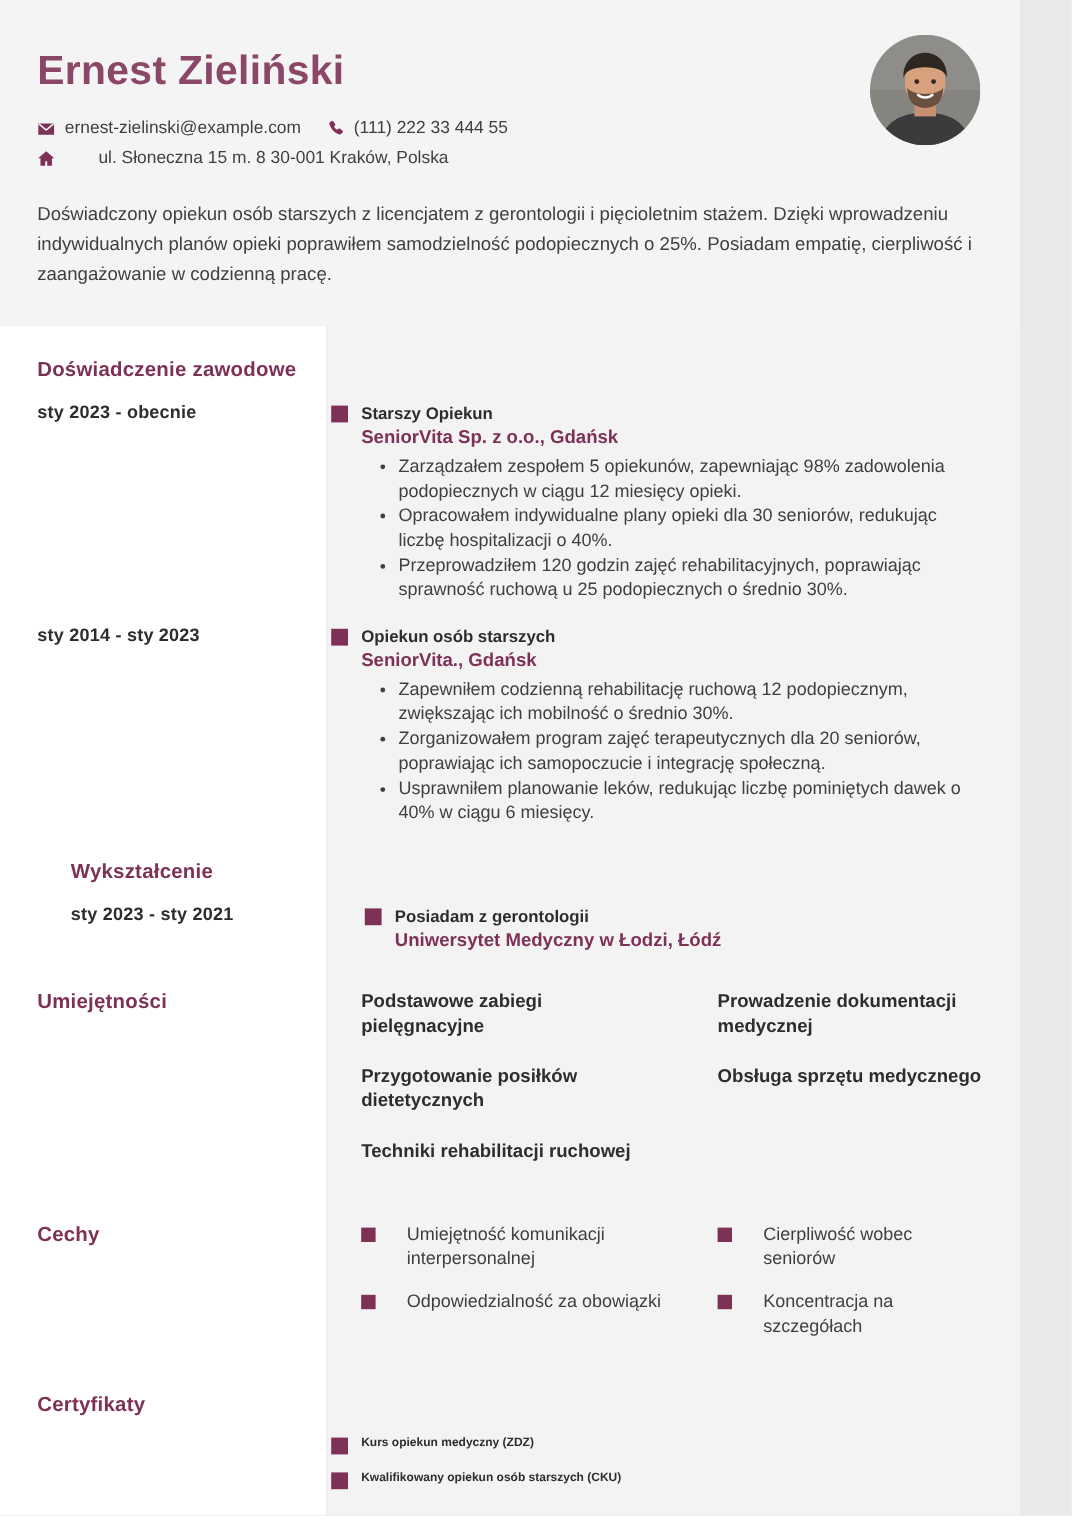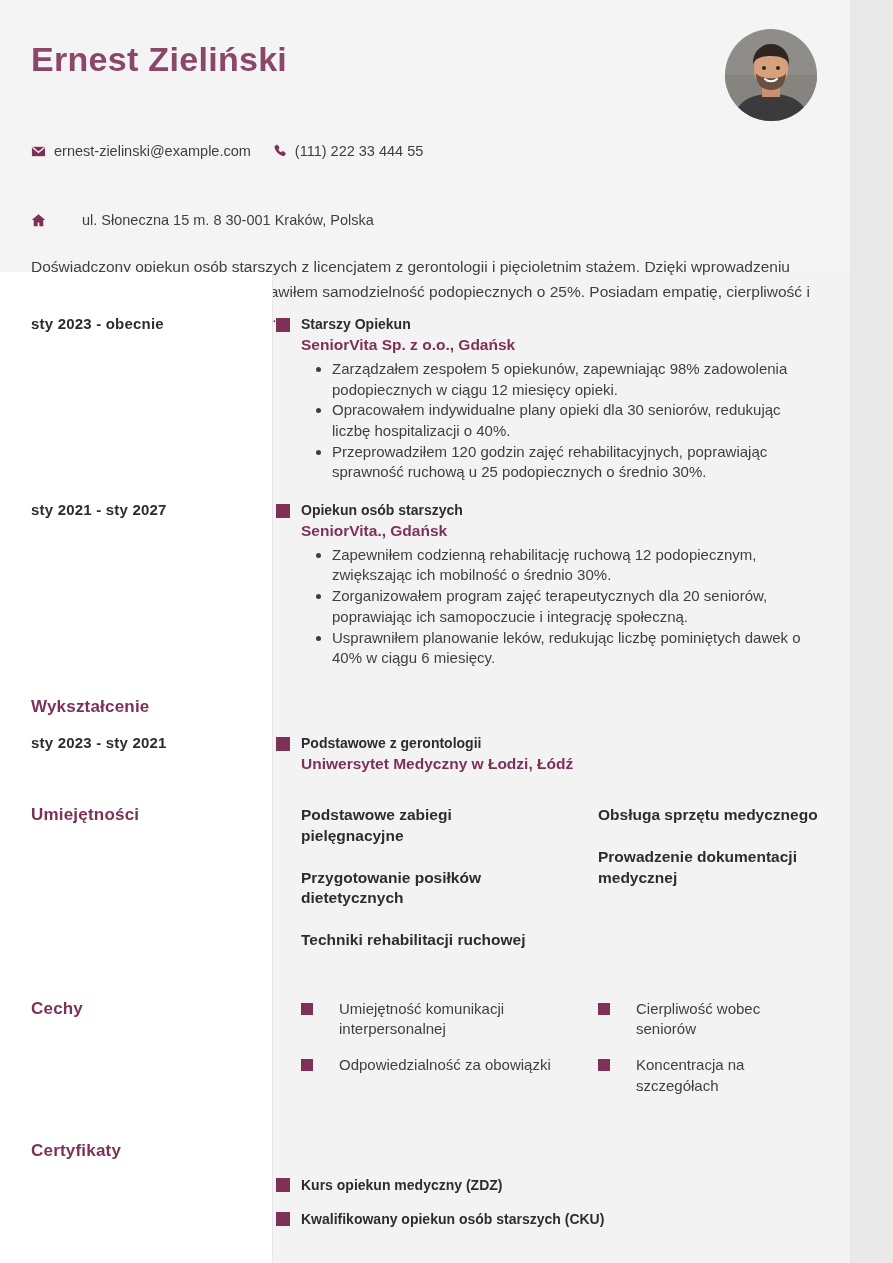--- a/index.html
+++ b/index.html
@@ -15,7 +15,7 @@
   .header{position:relative; background:var(--header_bg); padding:40px 33px 0 31px; height:272px;}
   .name{font-size:34px; font-weight:bold; color:var(--name_color); letter-spacing:.3px; line-height:1.15;}
   .contact{margin-top:20px; display:flex; flex-wrap:wrap; align-items:center; column-gap:22px; row-gap:9px; max-width:560px;}
-  .contact-item{display:inline-flex; align-items:center; gap:8px; font-size:14.5px; color:var(--text); white-space:nowrap;margin-top:44px;}
+  .contact-item{display:inline-flex; align-items:center; gap:8px; font-size:14.5px; color:var(--text); white-space:nowrap;}
   .contact-item svg{flex:0 0 auto; fill:var(--accent);}
   .addr-row{width:100%;gap:36px;}
   .summary{margin-top:27px; max-width:818px; font-size:15.5px; line-height:1.6; color:var(--text);}

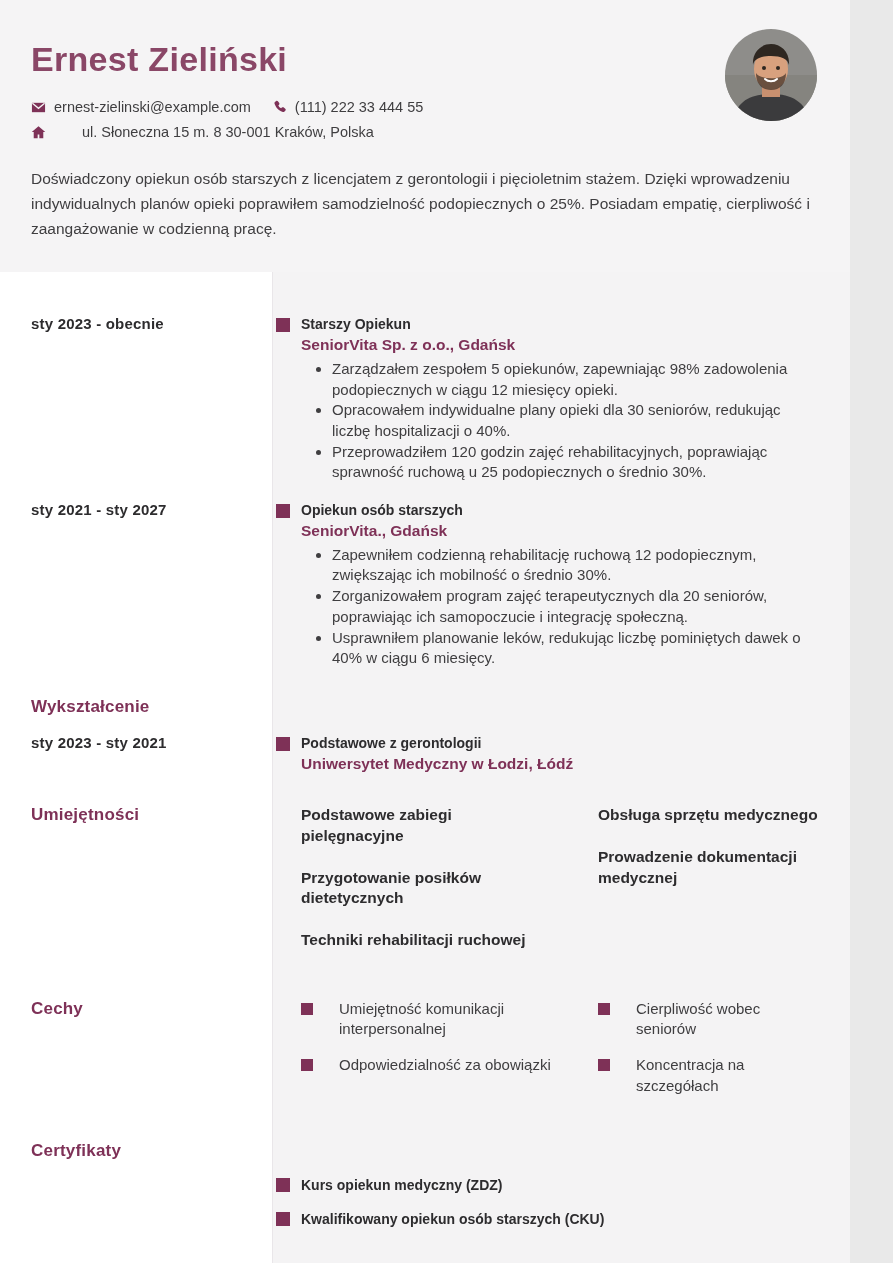--- a/index.html
+++ b/index.html
@@ -105,6 +105,9 @@
 
     <section>
       <div class="row mt-section">
+        <div class="cell-left">
+          <h2 class="section-title">Doświadczenie zawodowe</h2>
+        </div>
         <div class="cell-right"></div>
       </div>
 

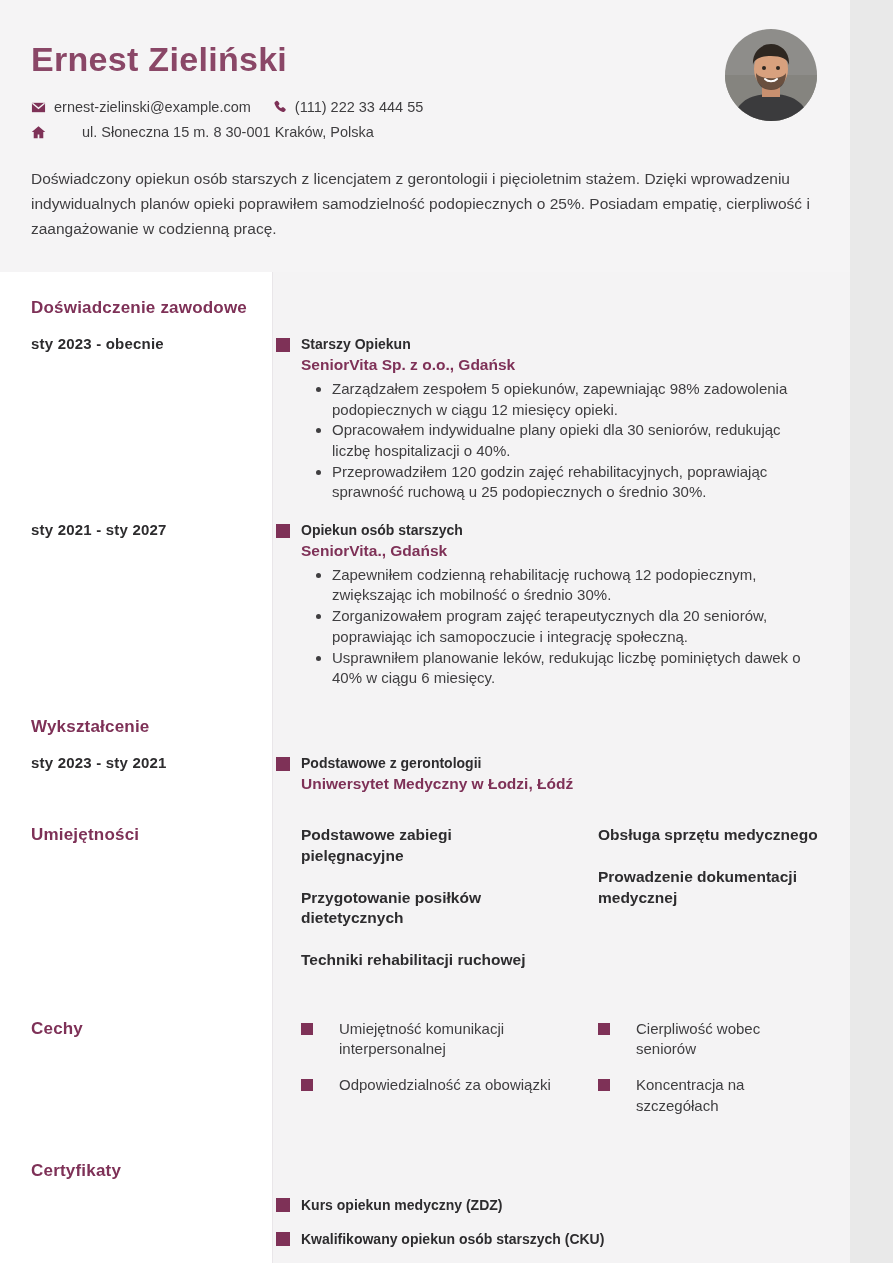--- a/index.html
+++ b/index.html
@@ -129,7 +129,7 @@
 
       <div class="row mt-entry2">
         <div class="cell-left">
-          <div class="date">sty 2021 - sty 2027</div>
+          <div class="date">sty 2014 - sty 2023</div>
         </div>
         <div class="cell-right">
           <span class="marker"></span>

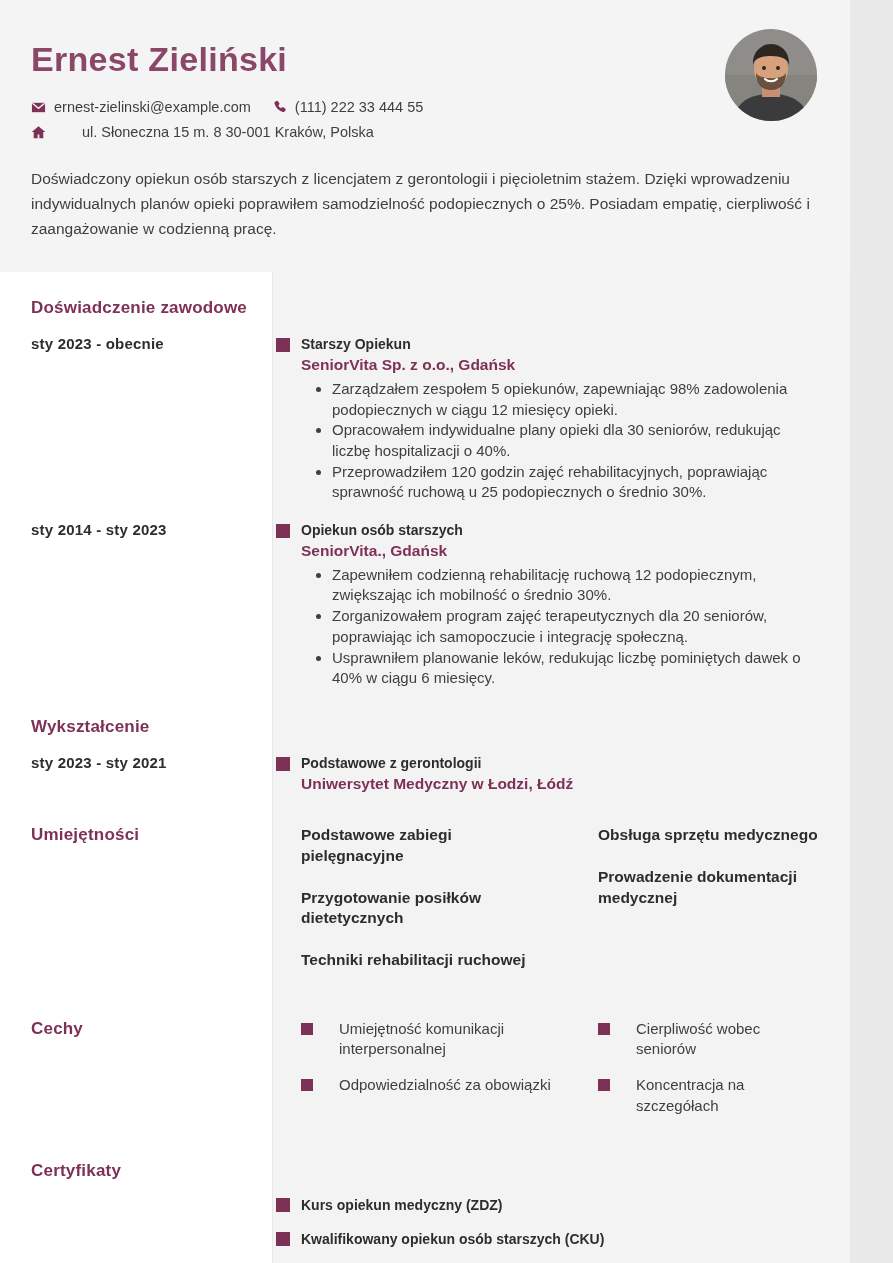--- a/index.html
+++ b/index.html
@@ -144,7 +144,7 @@
       </div>
     </section>
 
-    <section style="margin-top:28px;">
+    <section style="margin-top:28px;padding-left:28px;">
       <div class="row">
         <div class="cell-left">
           <h2 class="section-title">Wykształcenie</h2>

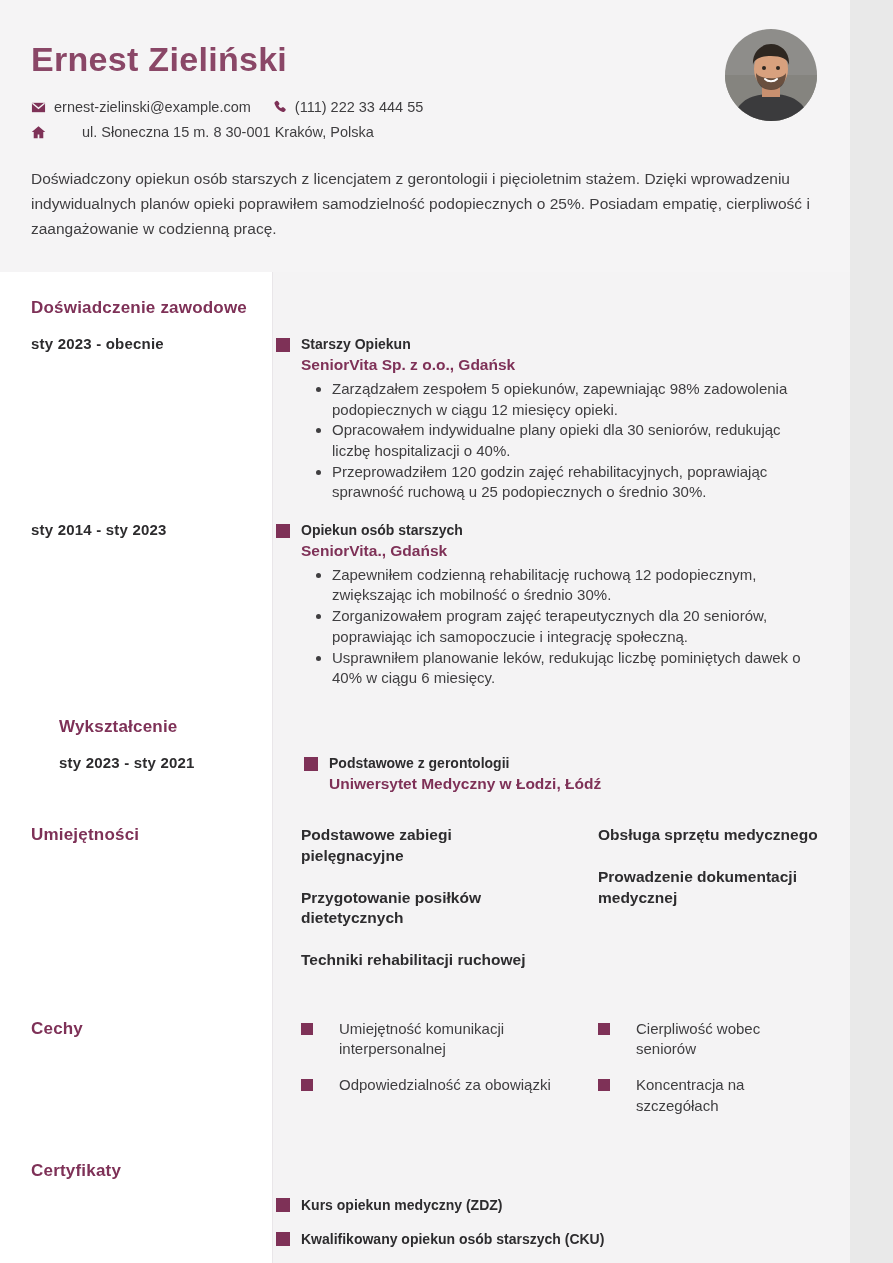--- a/index.html
+++ b/index.html
@@ -157,7 +157,7 @@
         </div>
         <div class="cell-right">
           <span class="marker"></span>
-          <h3 class="role">Podstawowe z gerontologii</h3>
+          <h3 class="role">Posiadam z gerontologii</h3>
           <div class="company">Uniwersytet Medyczny w Łodzi, Łódź</div>
         </div>
       </div>

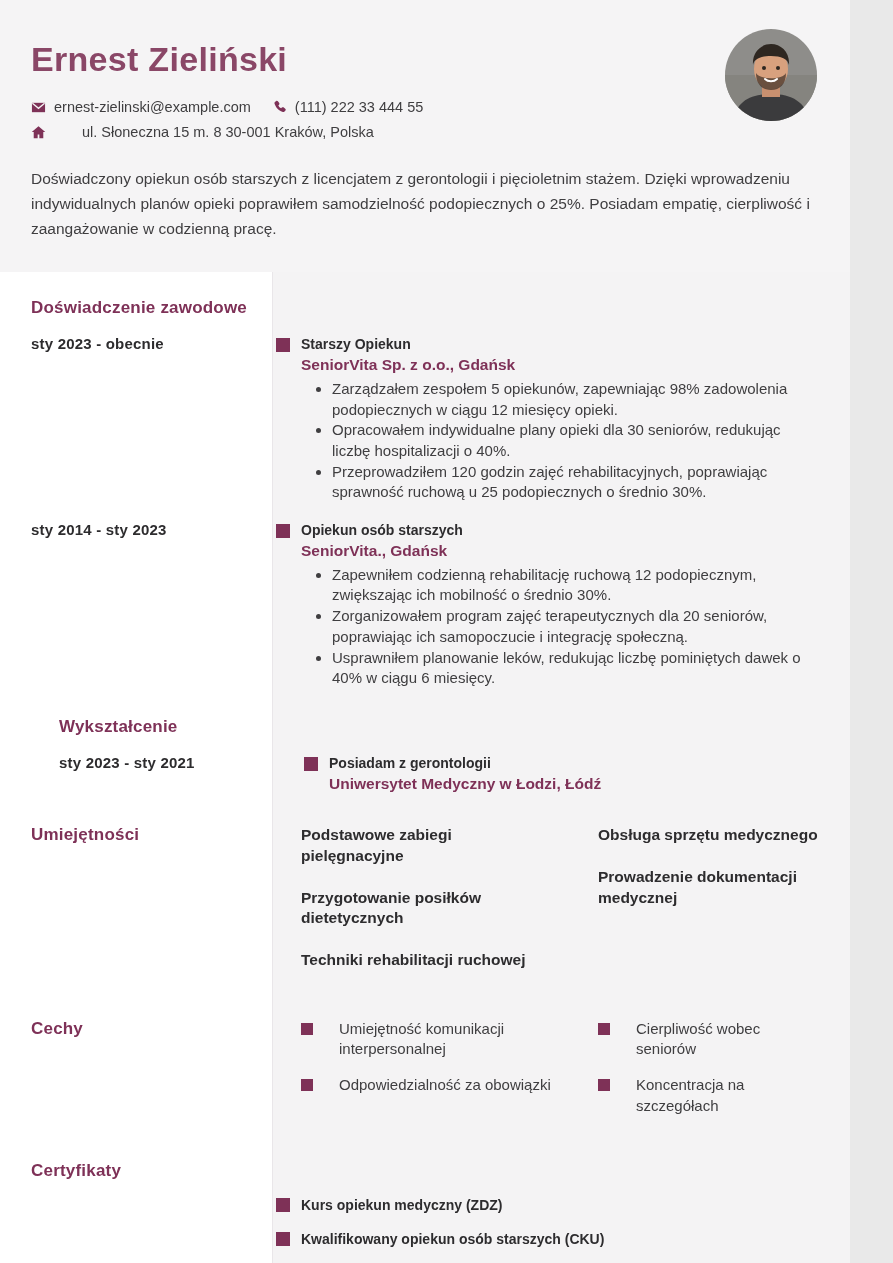--- a/index.html
+++ b/index.html
@@ -175,8 +175,8 @@
             <div class="skill wide" style="max-width:260px;">Techniki rehabilitacji ruchowej</div>
           </div>
           <div>
+            <div class="skill">Prowadzenie dokumentacji medycznej</div>
             <div class="skill" style="max-width:260px;">Obsługa sprzętu medycznego</div>
-            <div class="skill">Prowadzenie dokumentacji medycznej</div>
           </div>
         </div>
       </div>

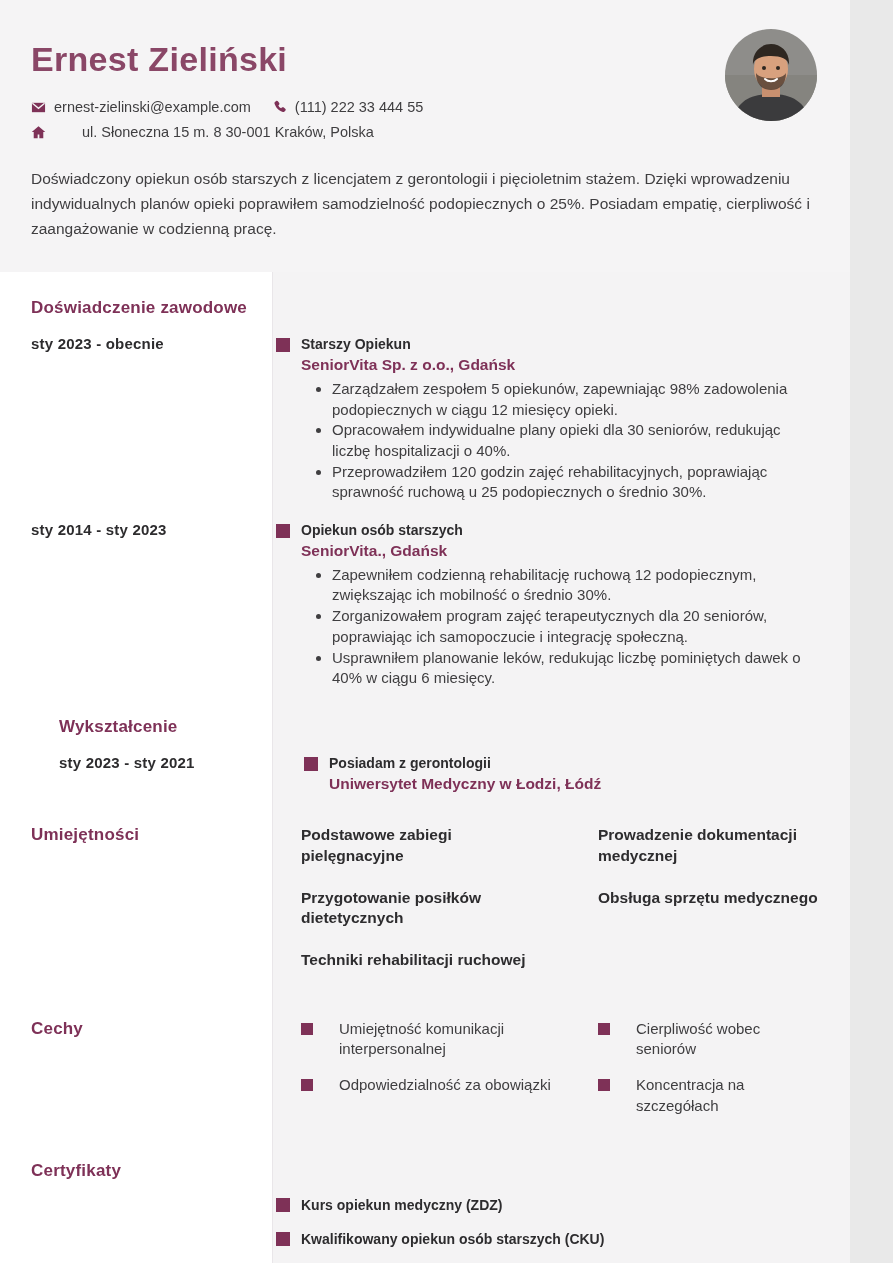--- a/index.html
+++ b/index.html
@@ -45,7 +45,7 @@
     line-height:1.34; margin-bottom:16px; max-width:250px;}
   .trait .sq{flex:0 0 auto; width:12px; height:12px; background:var(--accent); margin-top:4px;}
   .cert-row{margin-top:15px;}
-  .cert{font-size:14px; font-weight:bold; color:var(--heading); line-height:1.3;}
+  .cert{font-size:10px; font-weight:bold; color:var(--heading); line-height:1.3;}
 </style>
 </head>
 <body>

